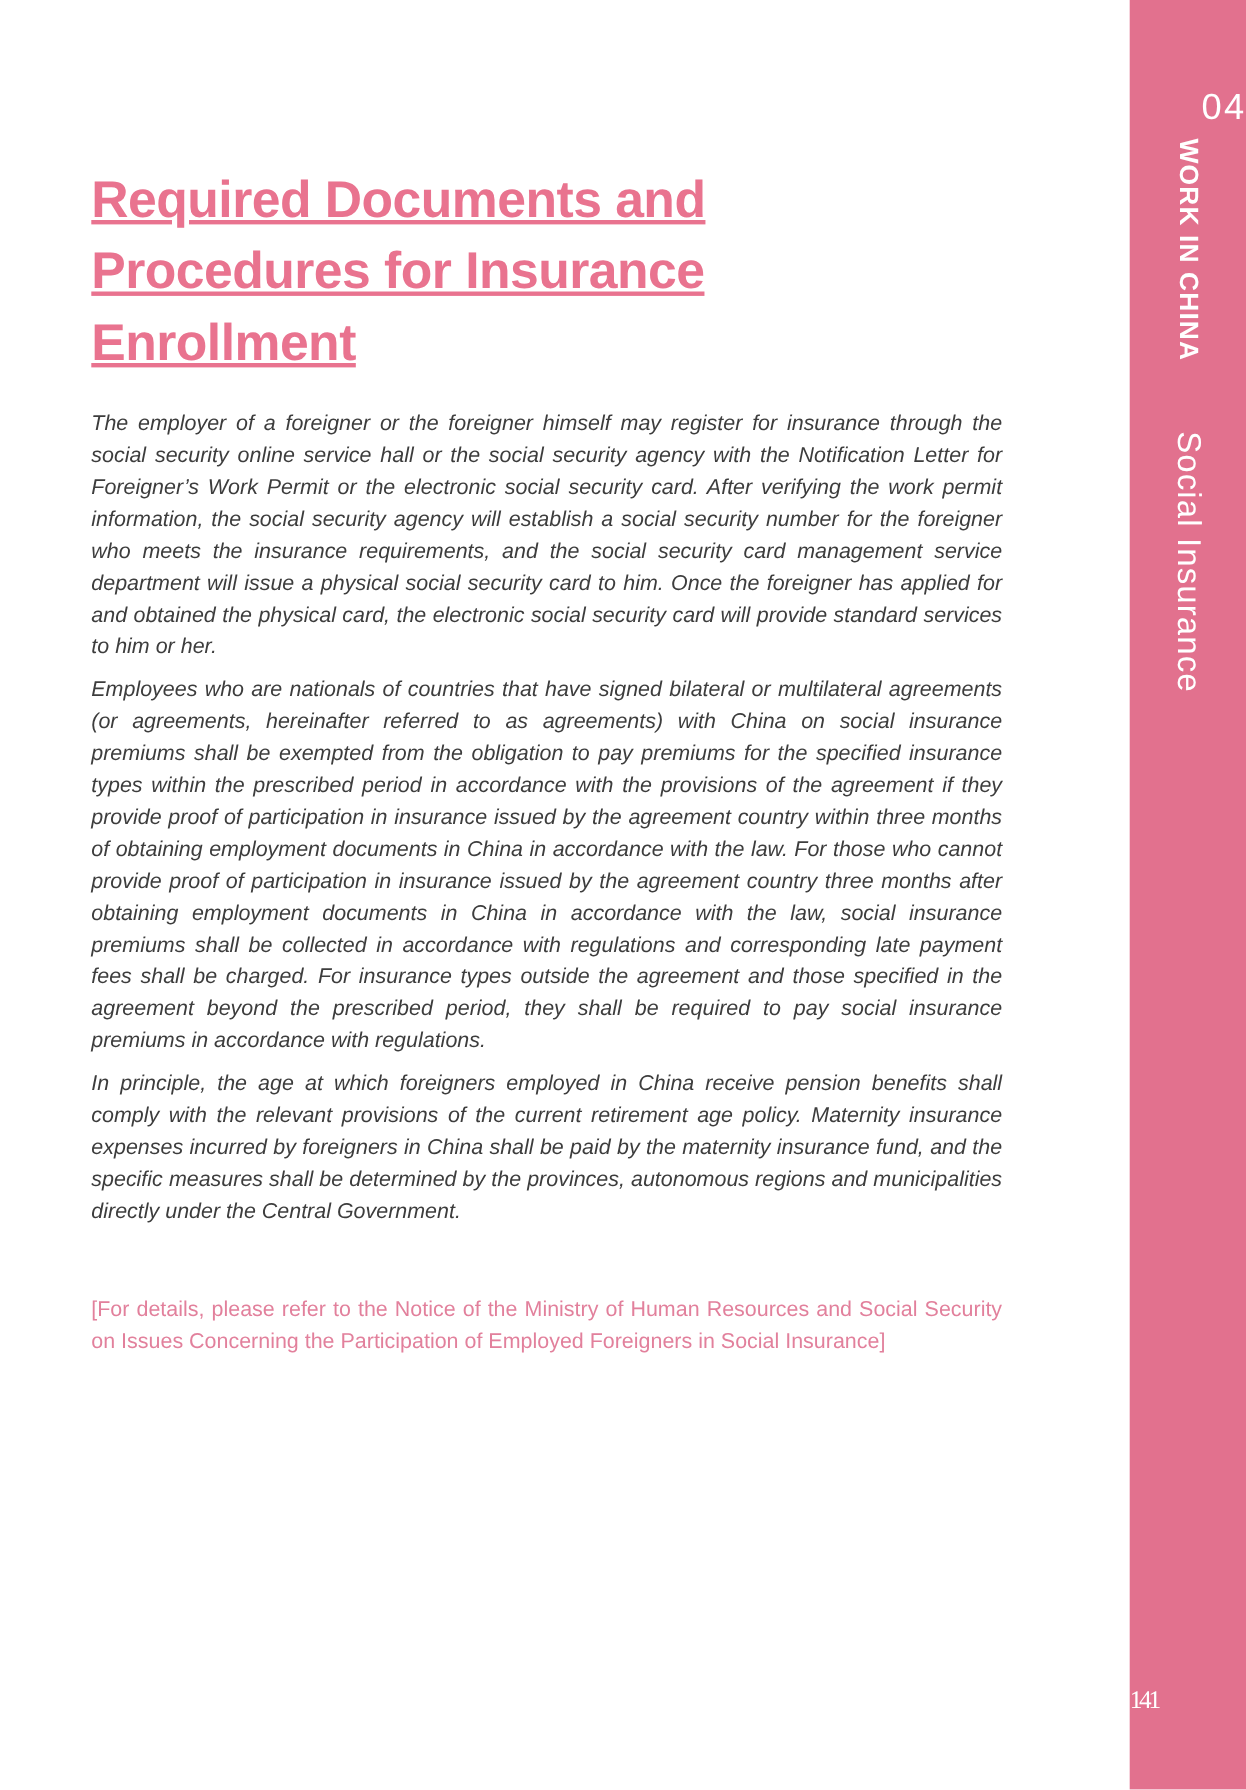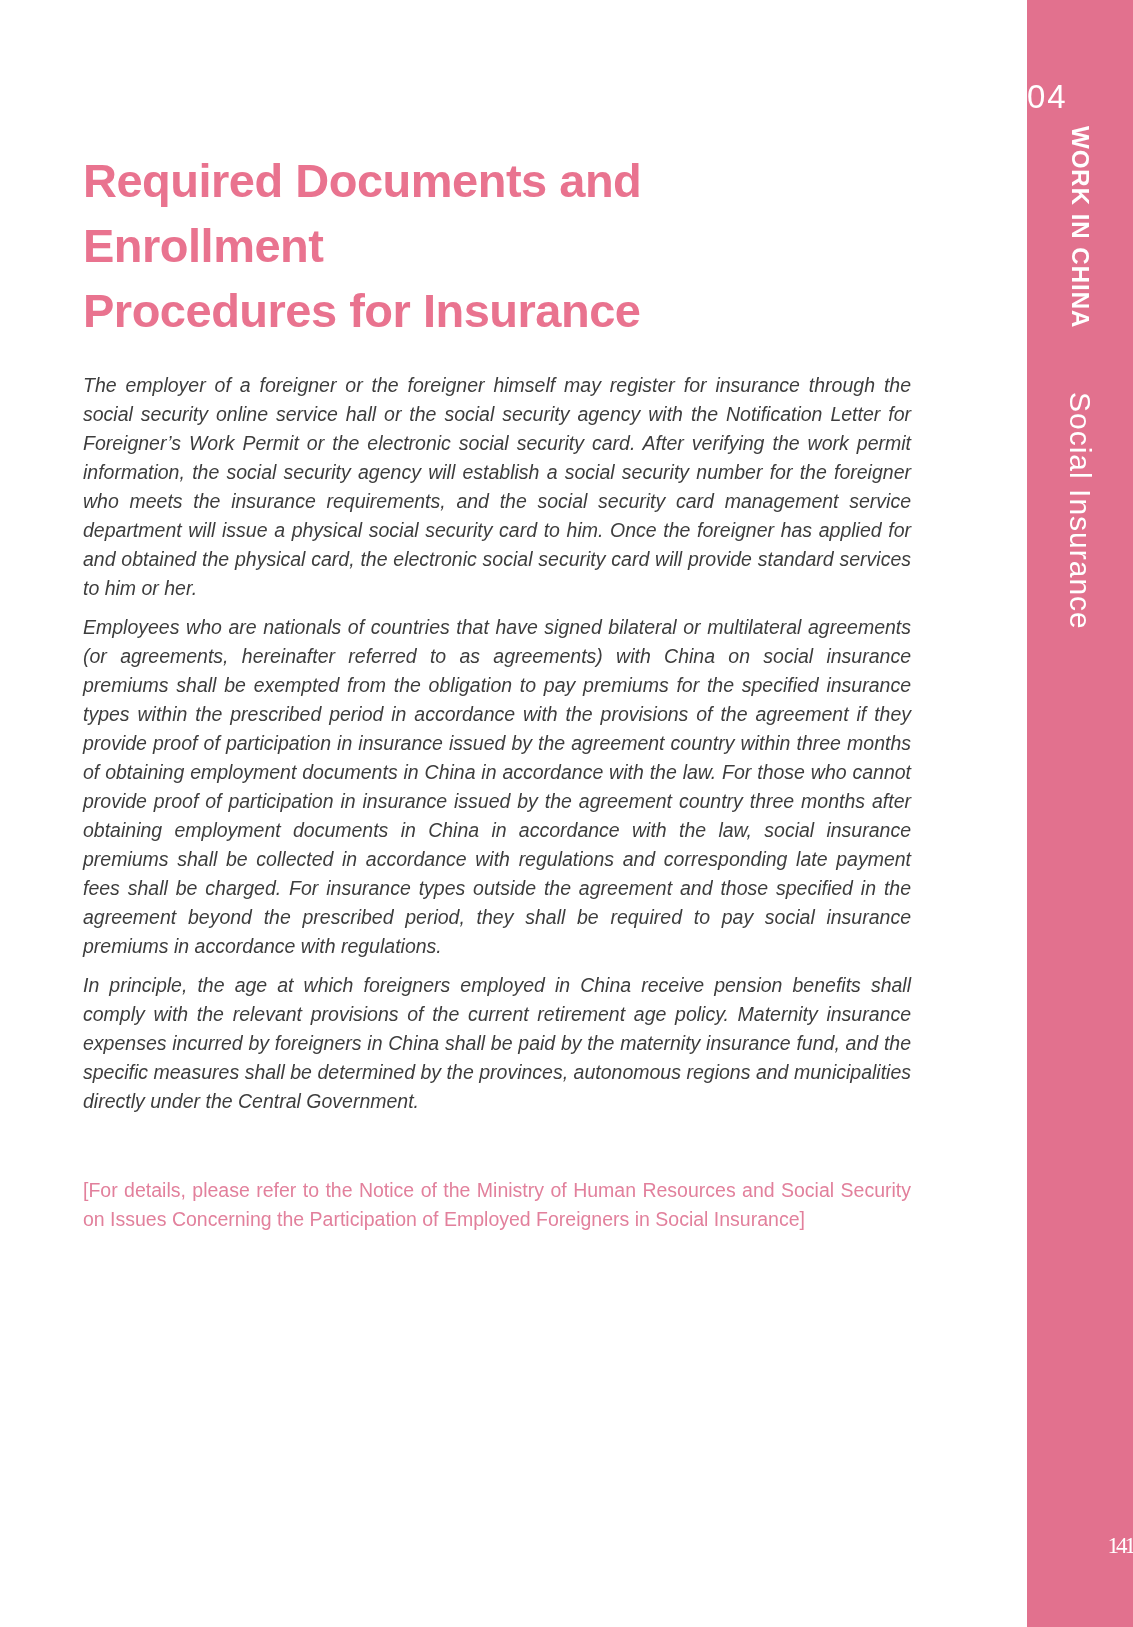--- a/index.html
+++ b/index.html
@@ -30,7 +30,7 @@
     top: 78px;
     left: 0;
     width: 100%;
-    text-align: left;
+    text-align: right;
     color: #ffffff;
     font-size: 33px;
     font-weight: 400;

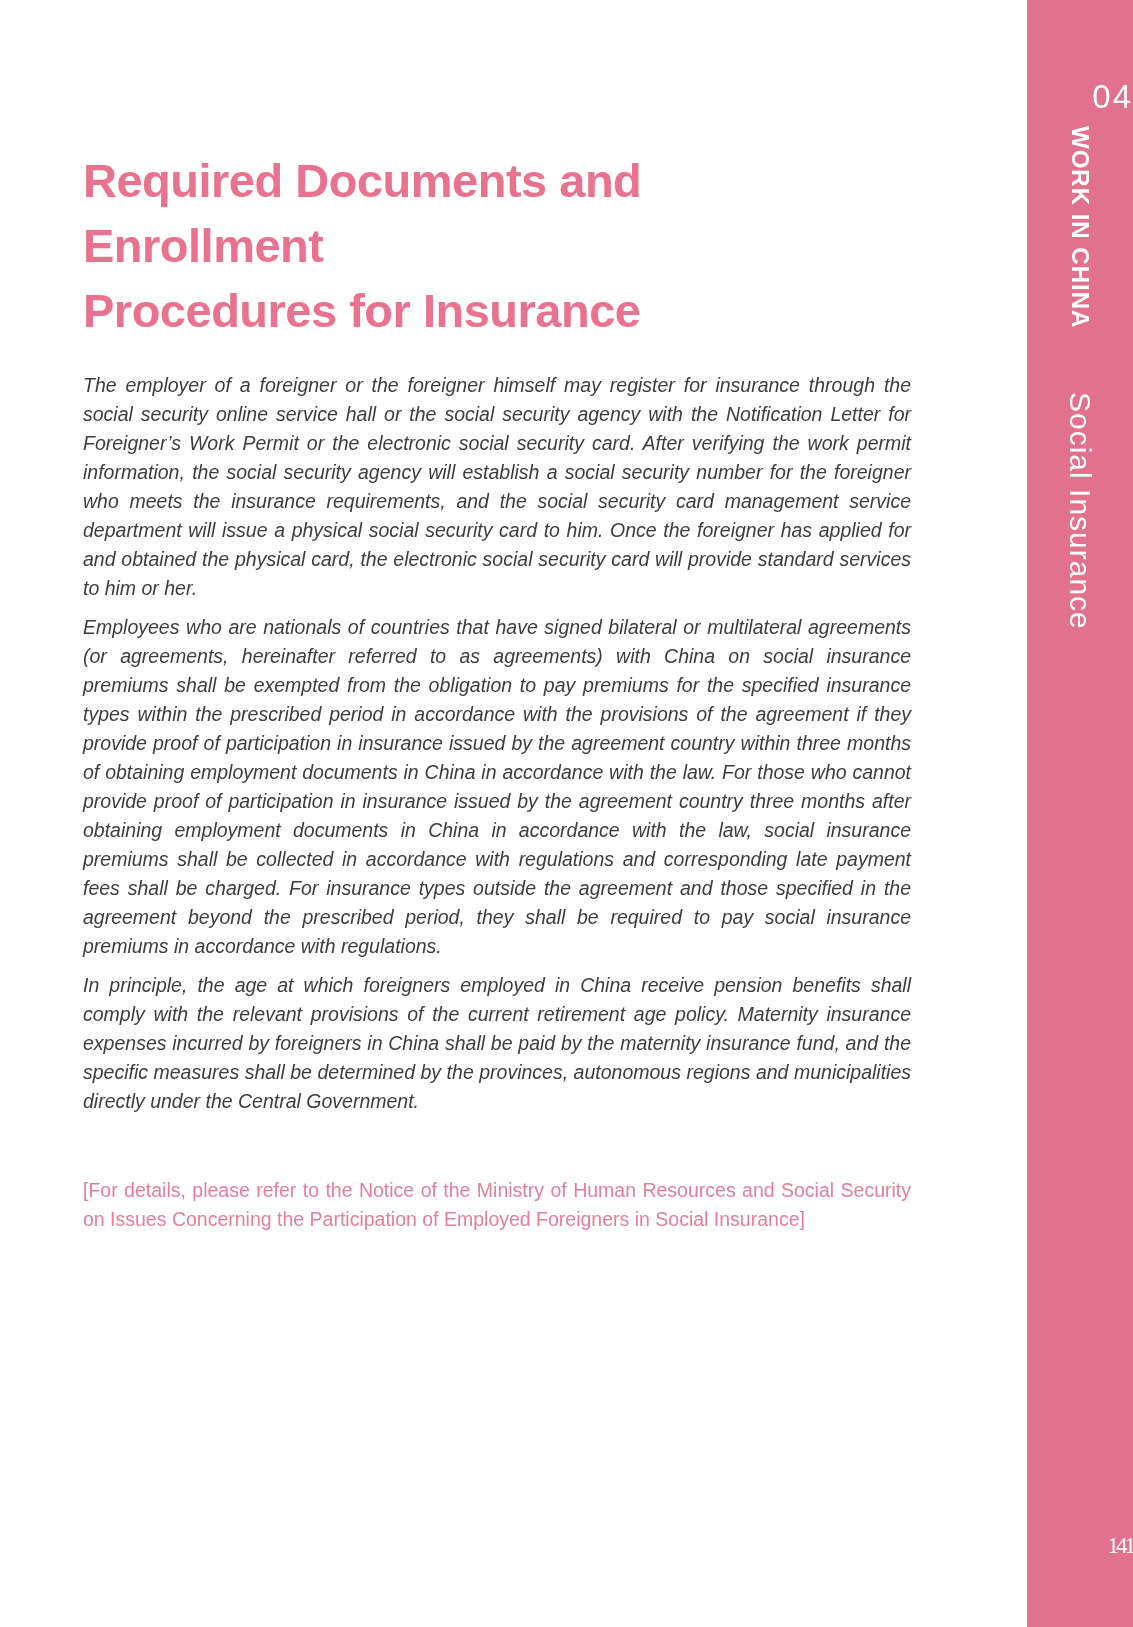--- a/index.html
+++ b/index.html
@@ -85,6 +85,7 @@
   }
   .title .title-line {
     display: block;
+    text-decoration: underline;
   }
   .body-paragraph {
     color: var(--body-color, #3d3d3d);

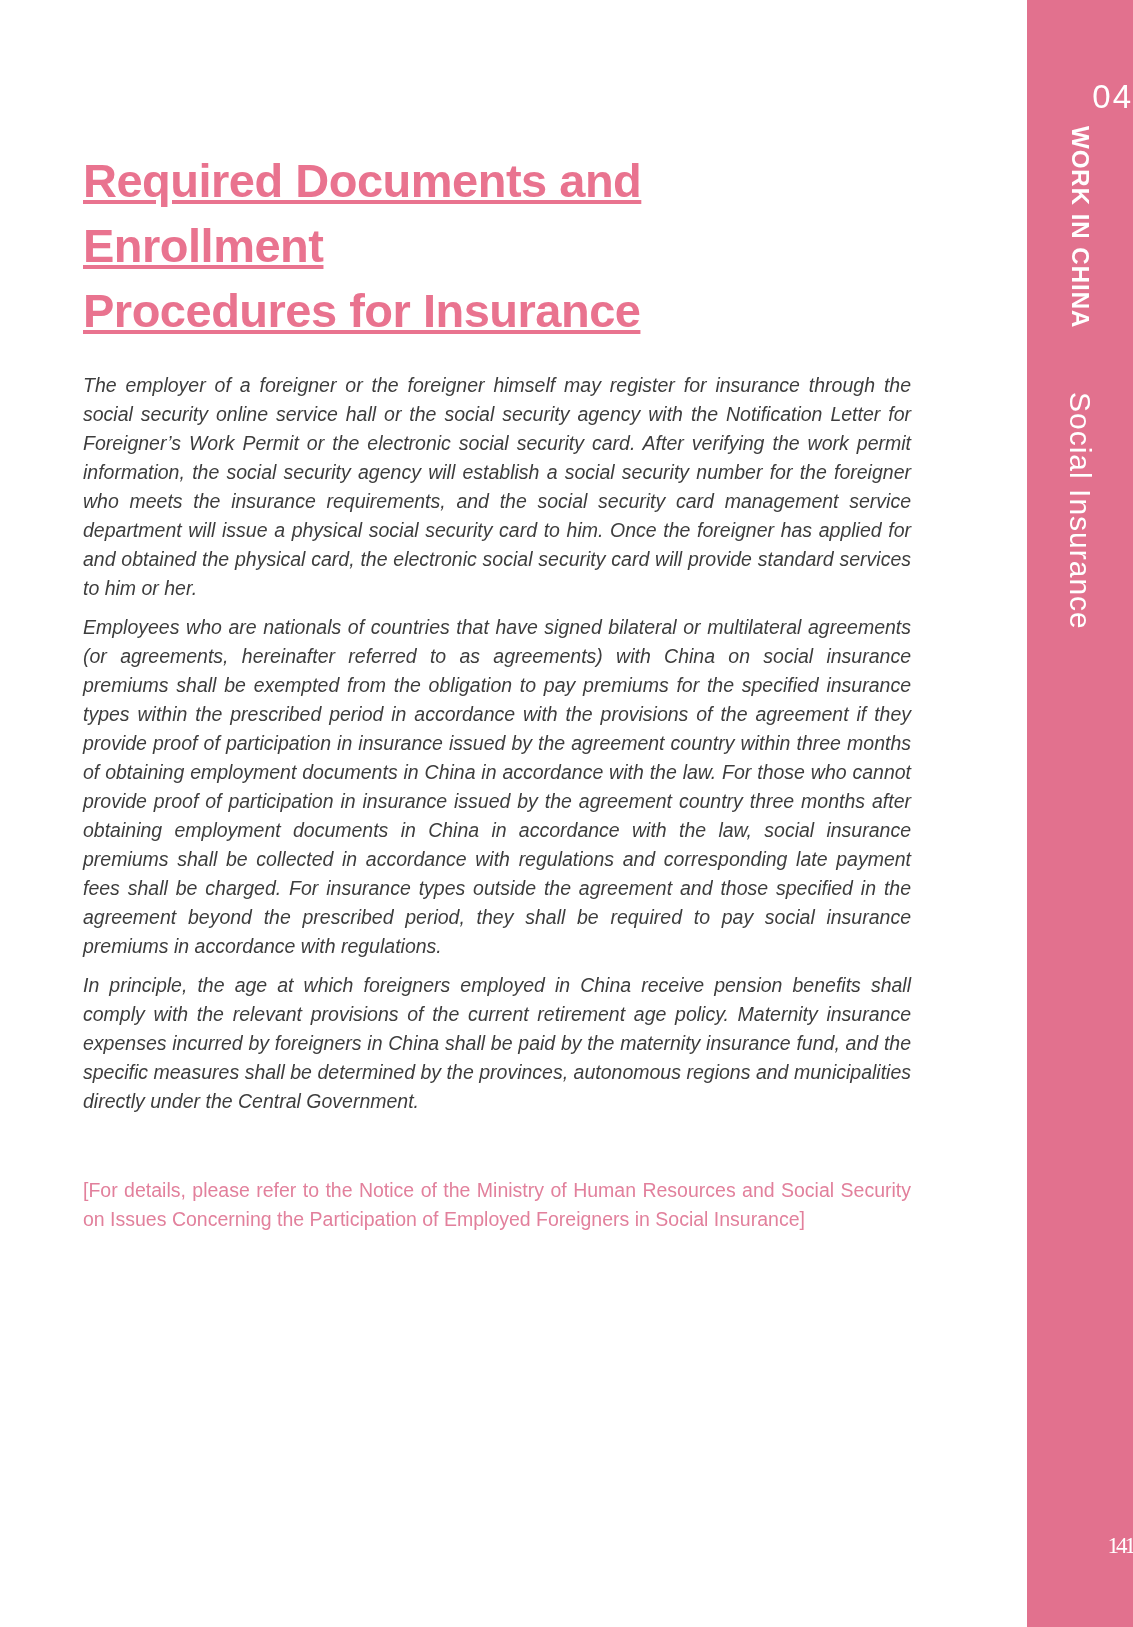--- a/index.html
+++ b/index.html
@@ -111,8 +111,8 @@
   <div class="content">
     <h1 class="title">
       <span class="title-line">Required Documents and</span>
+      <span class="title-line">Procedures for Insurance</span>
       <span class="title-line">Enrollment</span>
-      <span class="title-line">Procedures for Insurance</span>
     </h1>
 
     <p class="body-paragraph">The employer of a foreigner or the foreigner himself may register for insurance through the social security online service hall or the social security agency with the Notification Letter for Foreigner’s Work Permit or the electronic social security card. After verifying the work permit information, the social security agency will establish a social security number for the foreigner who meets the insurance requirements, and the social security card management service department will issue a physical social security card to him. Once the foreigner has applied for and obtained the physical card, the electronic social security card will provide standard services to him or her.</p>

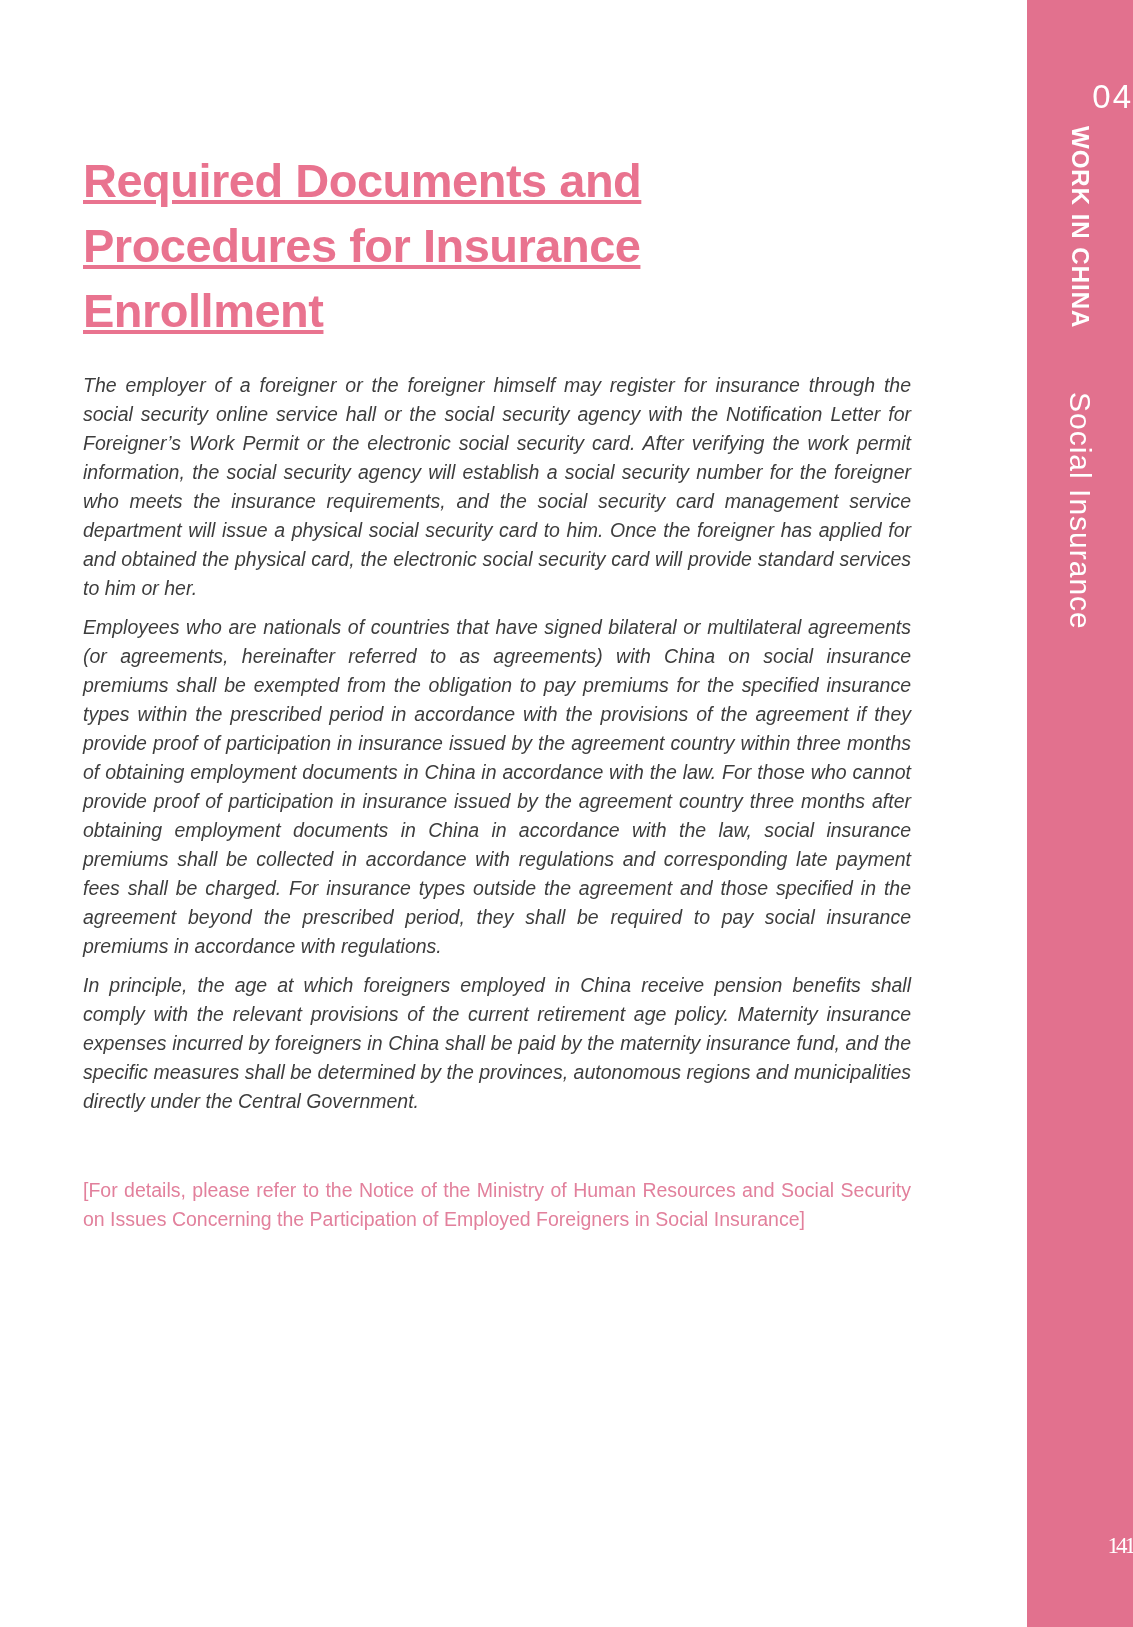--- a/index.html
+++ b/index.html
@@ -61,7 +61,7 @@
     bottom: 68px;
     left: 0;
     width: 100%;
-    text-align: right;
+    text-align: left;
     color: #ffffff;
     font-family: "Liberation Serif", "DejaVu Serif", serif;
     font-size: 23px;

